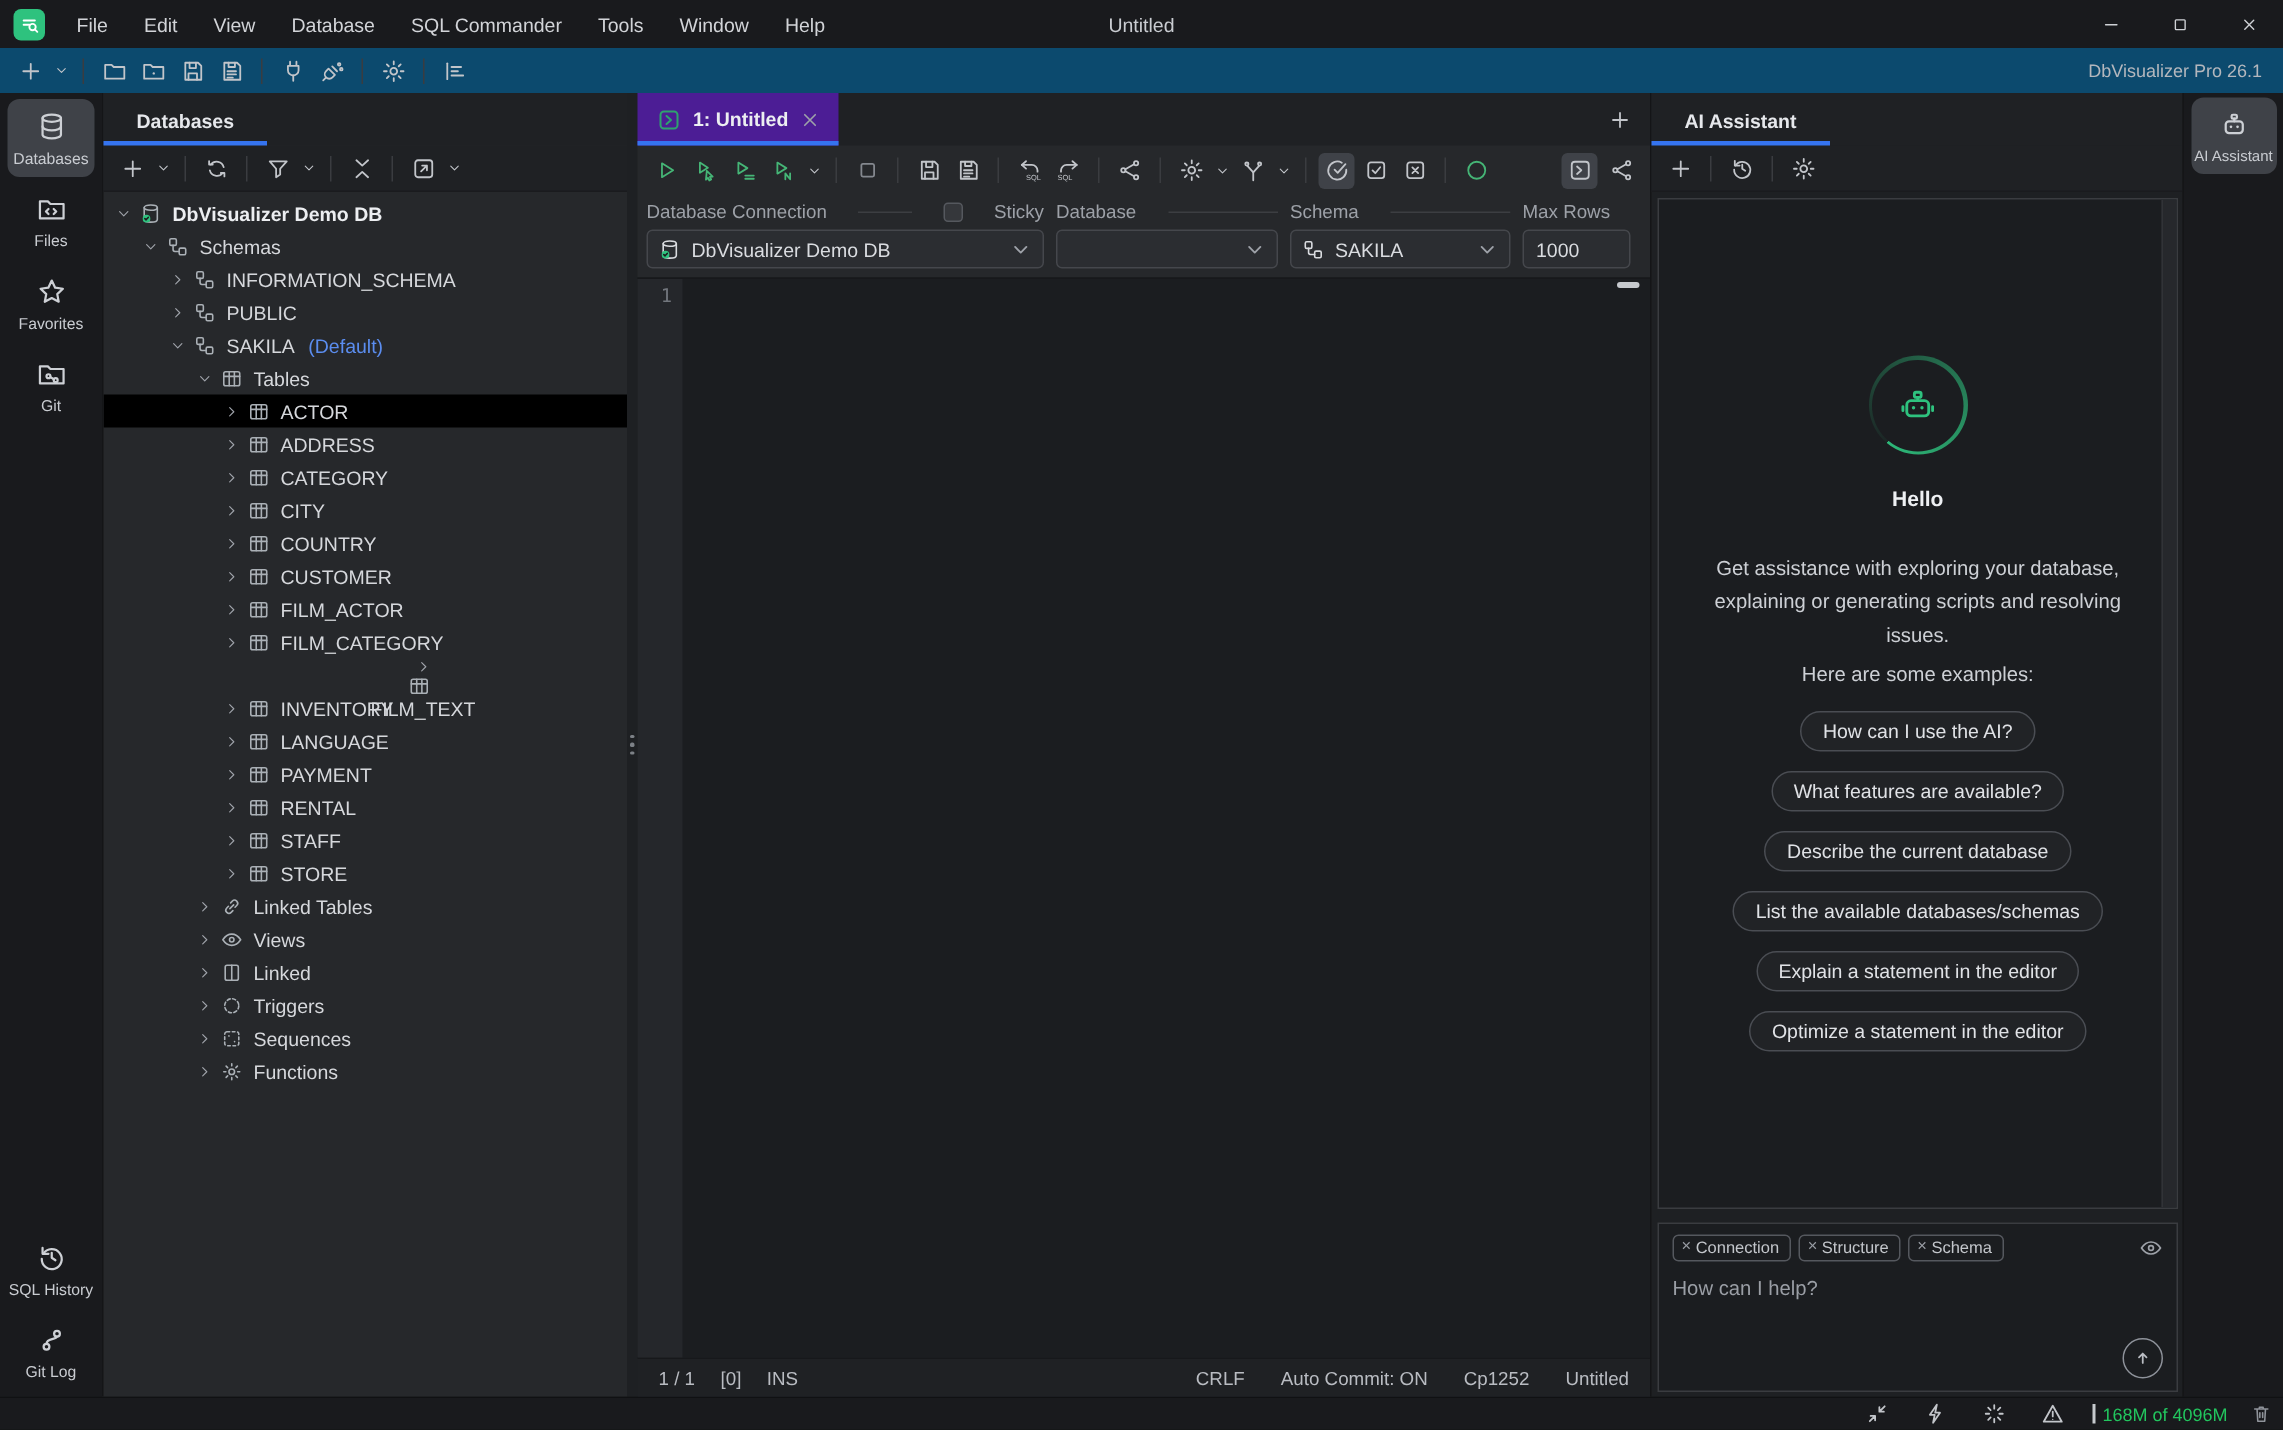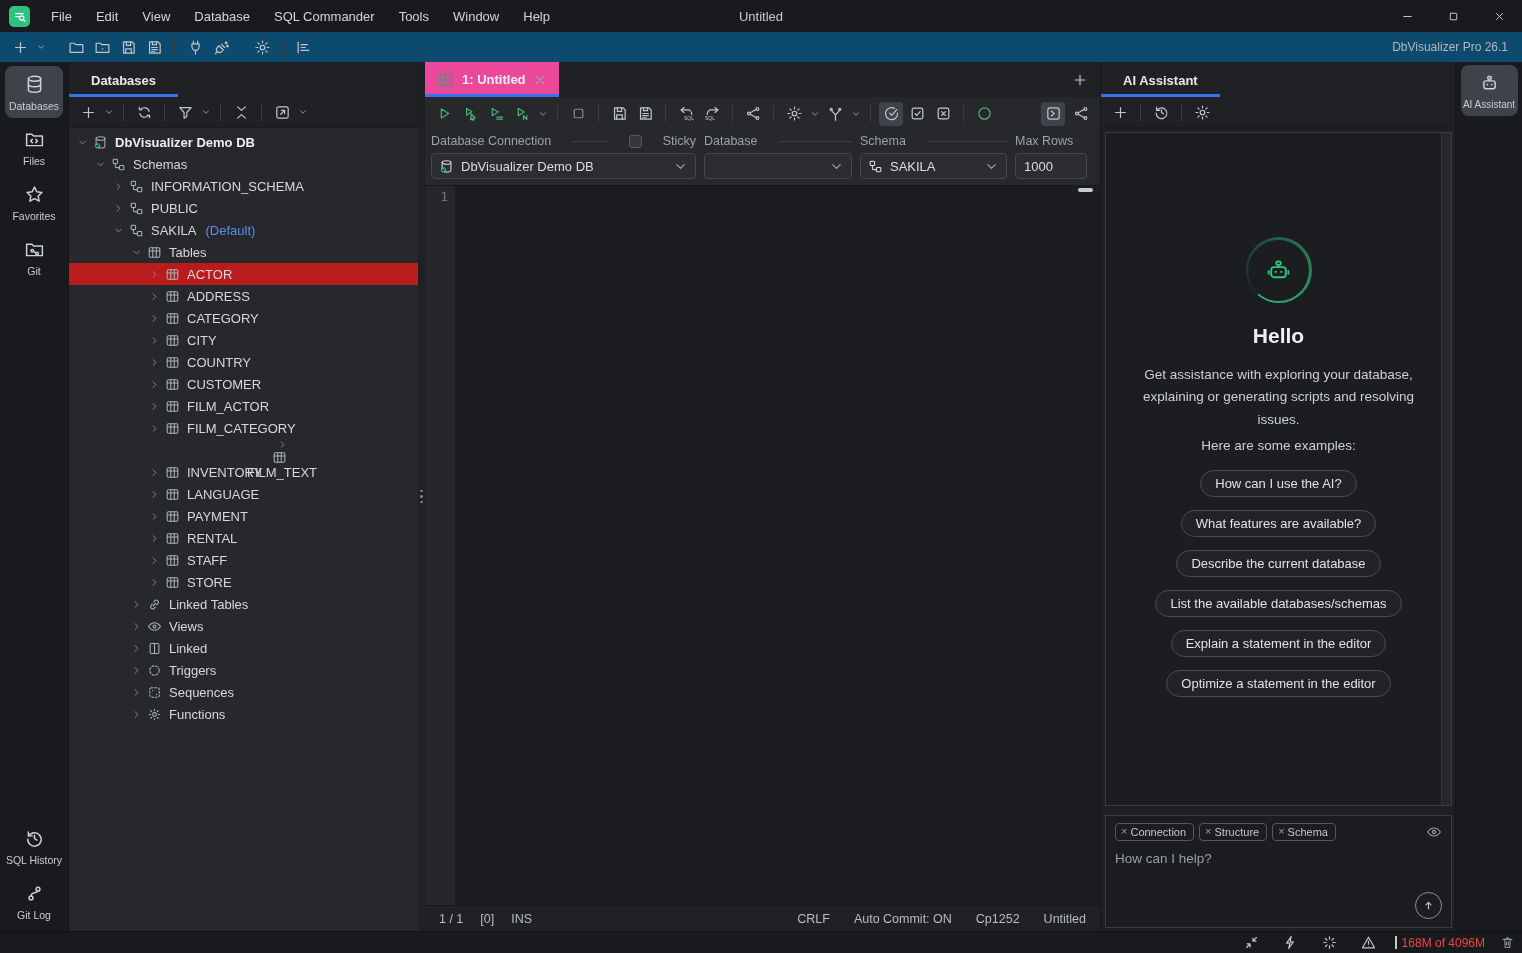--- a/index.html
+++ b/index.html
@@ -62,7 +62,7 @@
   
   .editor-panel{width:675px;display:flex;flex-direction:column;background:#1f2124;flex:none;}
   .editor-tabs{height:35px;background:#1f2124;display:flex;align-items:stretch;flex:none;}
-  .editor-tab{display:flex;align-items:center;gap:8px;padding:0 13px;position:relative;background:#ec4899;}
+  .editor-tab{display:flex;align-items:center;gap:8px;padding:0 13px;position:relative;background:#4c1d95;}
   .editor-tab .tab-underline{position:absolute;left:0;right:0;bottom:0;height:3px;background:#3574f0;}
   .tab-sql-icon{color:#2ea26e;}
   .tab-sql-icon svg{width:16px;height:16px;}

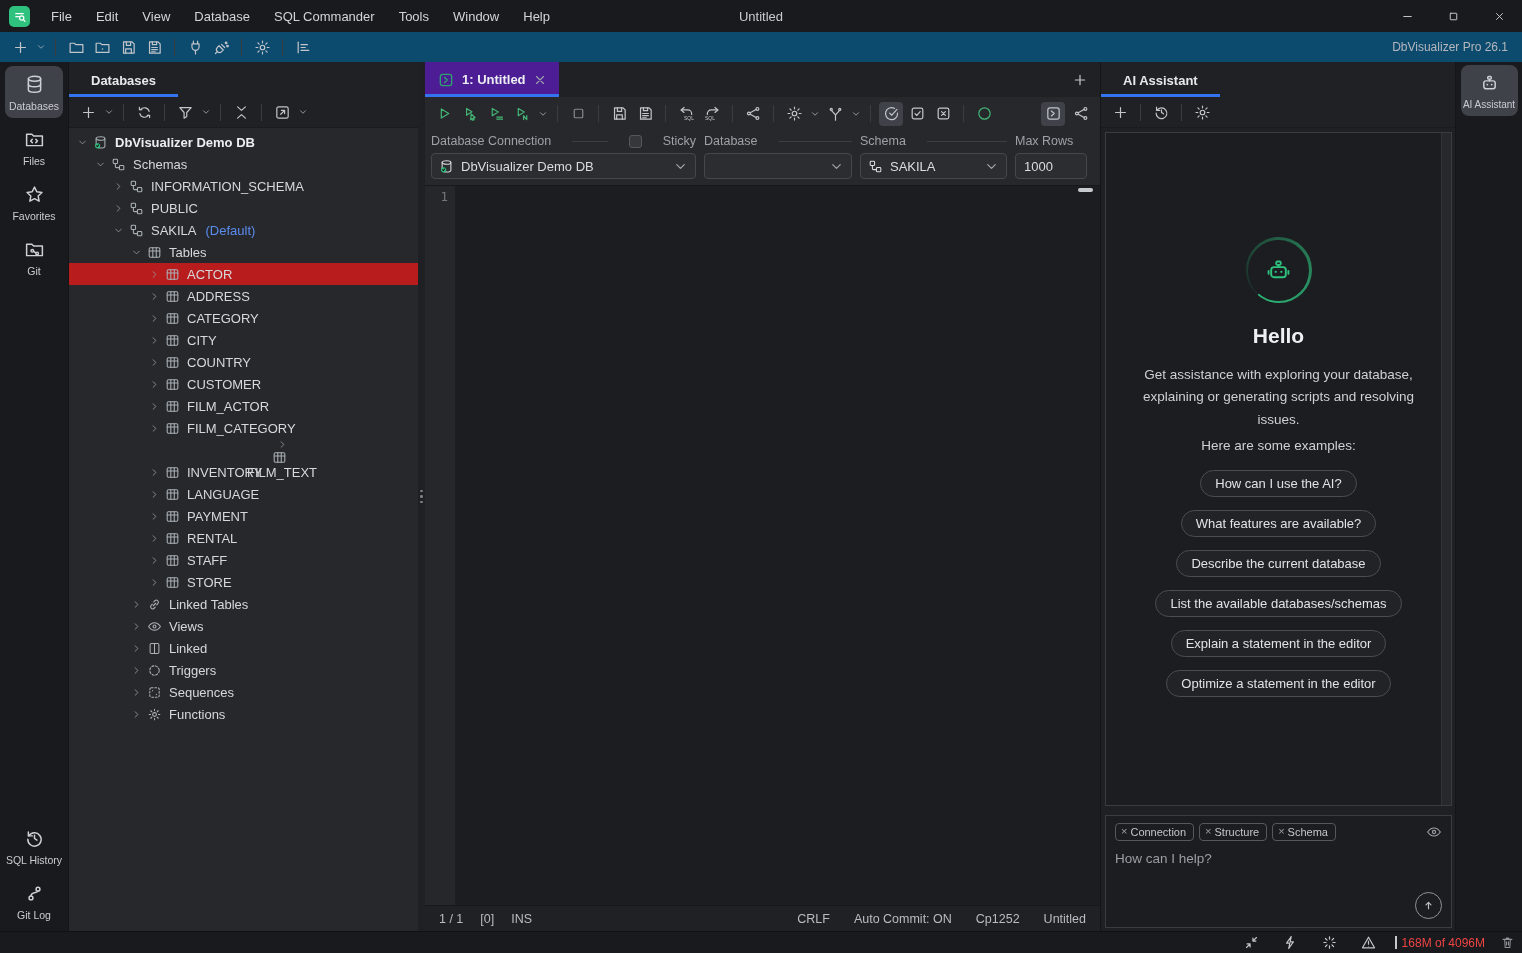--- a/index.html
+++ b/index.html
@@ -48,7 +48,7 @@
   .panel-toolbar{height:31px;background:#1f2124;display:flex;align-items:center;padding:0 7px;gap:2px;flex:none;border-bottom:1px solid #1a1b1e;}
   .tree{flex:1;overflow:hidden;padding-top:3px;}
   .tree-row{height:22px;display:flex;align-items:center;color:#d6d8dc;white-space:nowrap;}
-  .tree-row.selected{background:#b91c1c;}
+  .tree-row.selected{background:#000000;}
   .tree-chev{width:17px;display:flex;justify-content:center;color:#9ea2a9;flex:none;}
   .tree-chev svg{width:11px;height:11px;}
   .tree-icon{width:19px;display:flex;justify-content:center;color:#aab0b6;margin-right:5px;flex:none;}

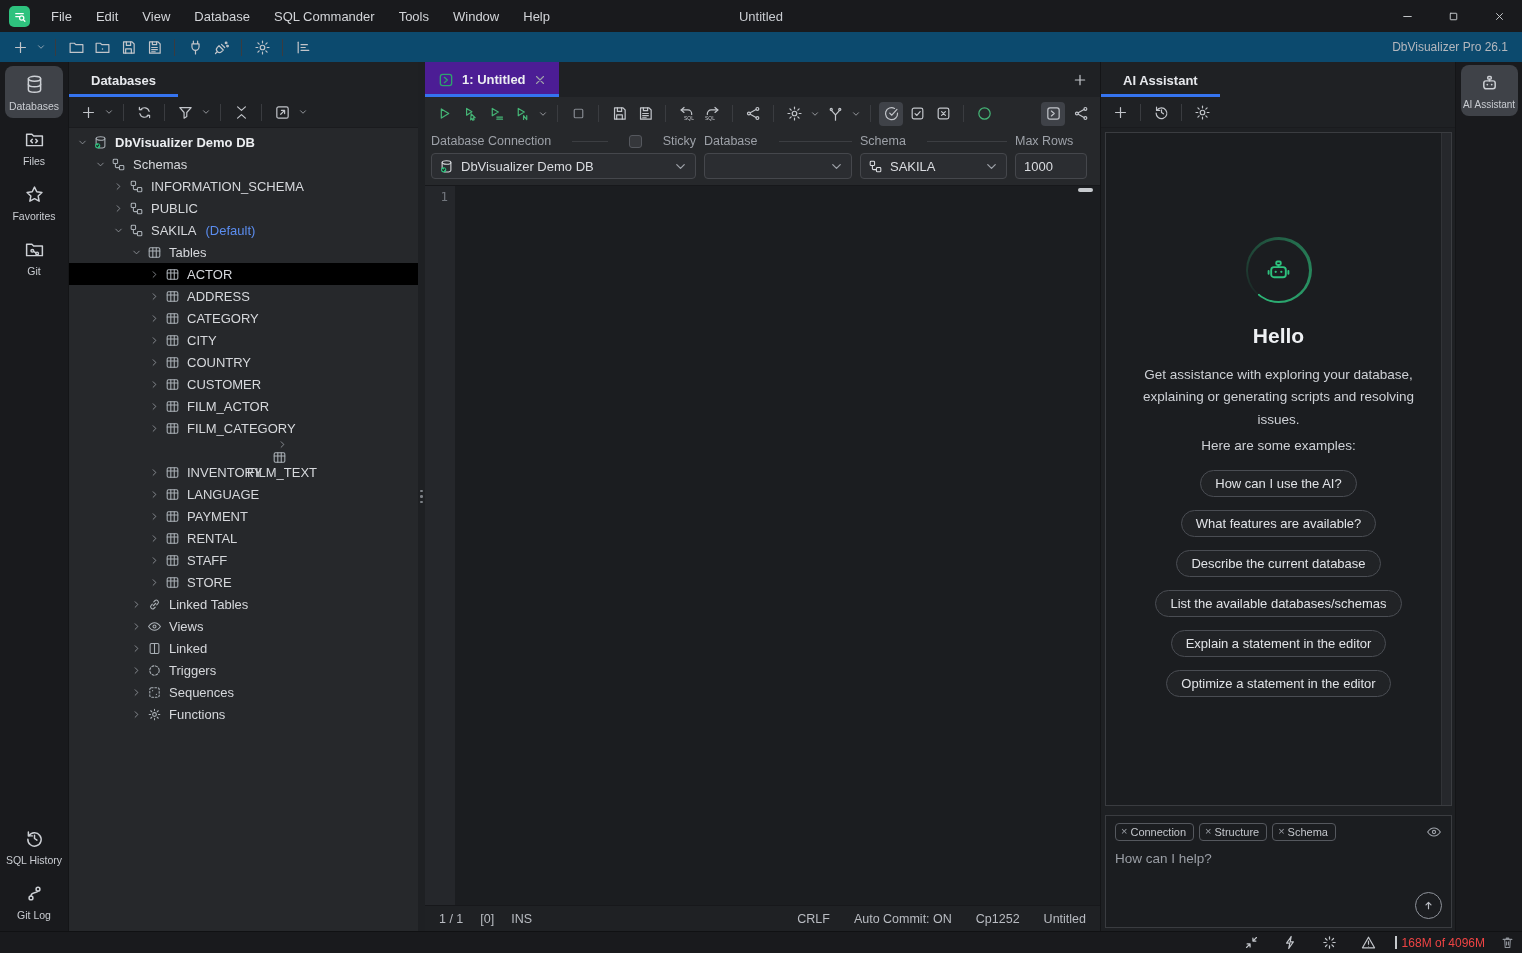--- a/index.html
+++ b/index.html
@@ -97,7 +97,7 @@
   .ring{width:66px;height:66px;border-radius:50%;margin-top:104px;background:conic-gradient(from 220deg,rgba(46,194,126,.05),rgba(46,194,126,.95));display:flex;align-items:center;justify-content:center;flex:none;}
   .ring-inner{width:61px;height:61px;border-radius:50%;background:#1b1d20;display:flex;align-items:center;justify-content:center;color:#2ec27e;}
   .ring-inner svg{width:27px;height:27px;}
-  .hello{font-size:21px;font-weight:700;margin:21px 0 16px;color:#eef0f3;}
+  .hello{font-size:14px;font-weight:700;margin:21px 0 28px;color:#eef0f3;}
   .intro{font-size:13.5px;color:#cdd0d5;text-align:center;line-height:1.65;width:302px;}
   .examples-intro{font-size:13.5px;color:#cdd0d5;margin-top:7px;}
   .examples{display:flex;flex-direction:column;gap:13px;margin-top:17px;align-items:center;}

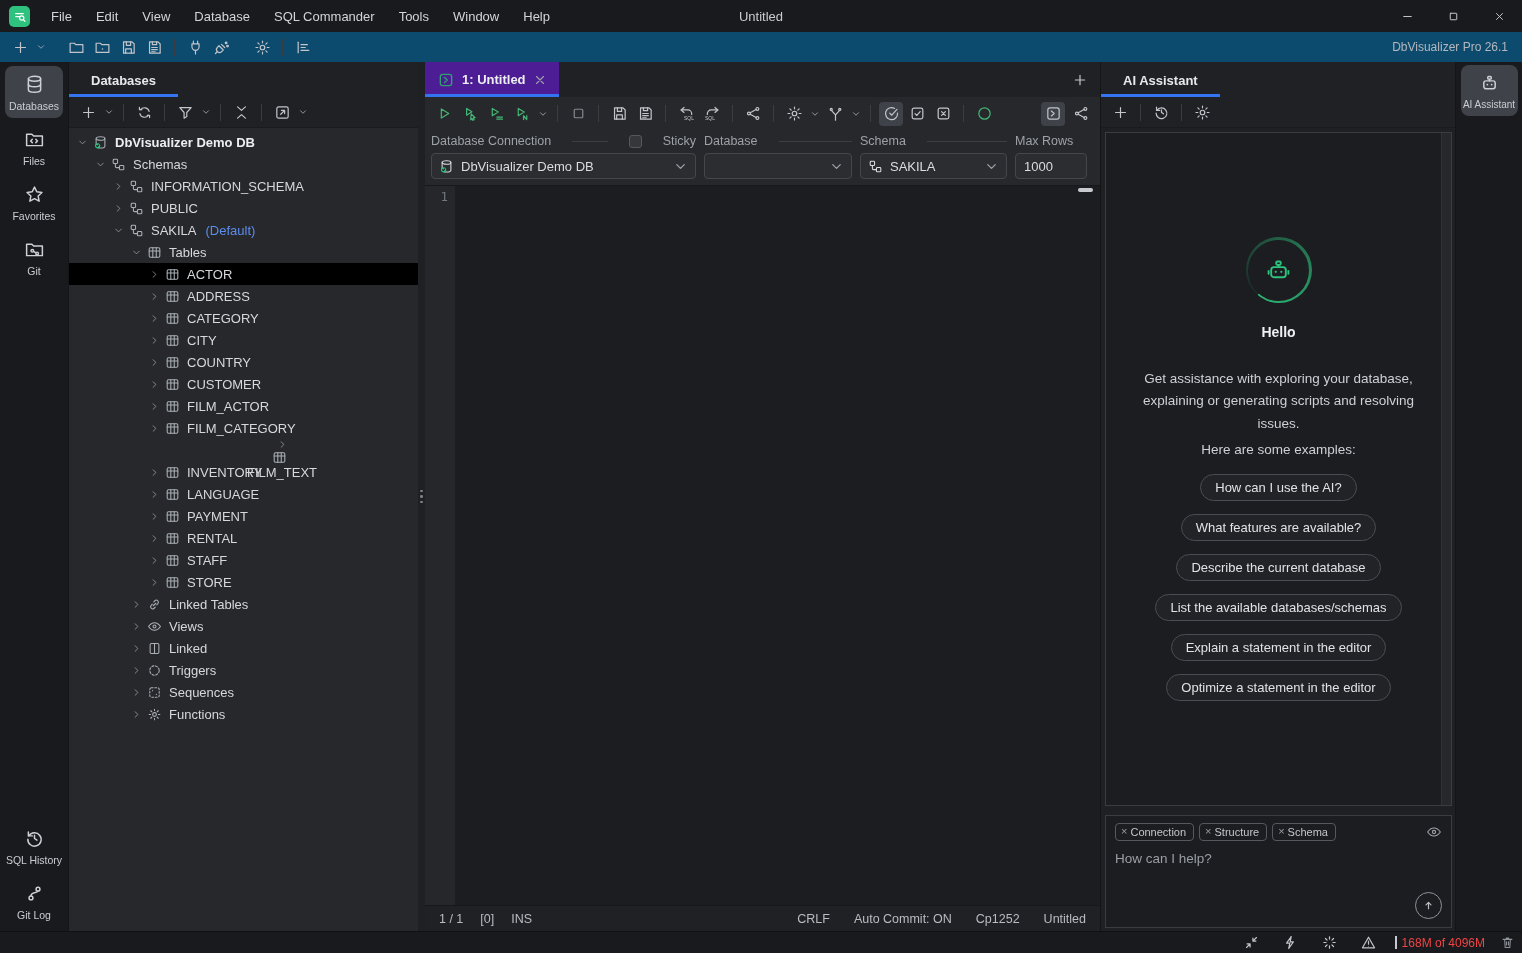--- a/index.html
+++ b/index.html
@@ -119,7 +119,7 @@
   .statusbar{height:22px;background:#191a1d;border-top:1px solid #101113;display:flex;align-items:center;justify-content:flex-end;padding:0 7px;gap:15px;color:#8f939a;font-size:12px;}
   .sb-btn{display:flex;align-items:center;color:#8f939a;}
   .sb-btn svg{width:15px;height:15px;}
-  .memory{color:#ef4444;display:flex;align-items:center;gap:5px;}
+  .memory{color:#22c55e;display:flex;align-items:center;gap:5px;}
   .grip{width:1.5px;height:13px;background:#c6c9cd;}
 </style>
 </head>

